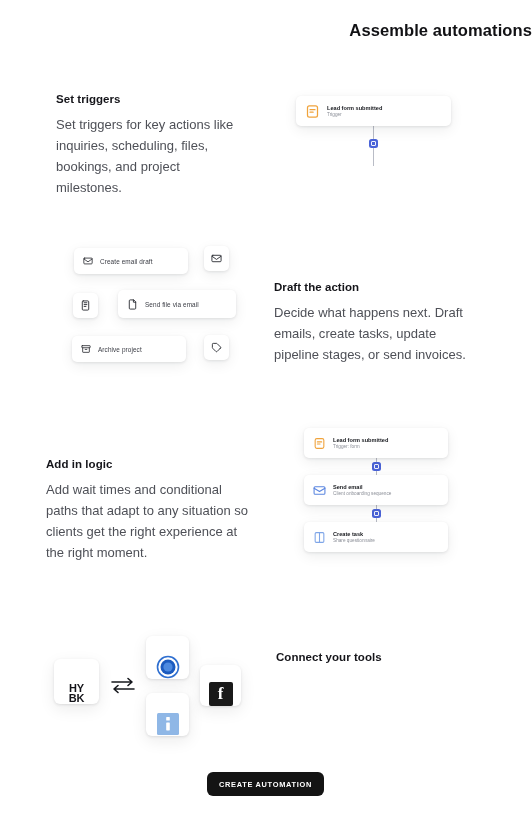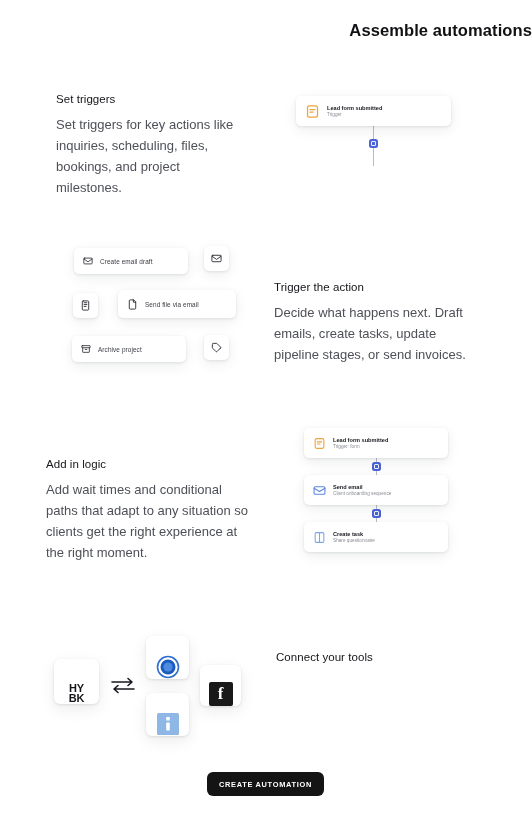--- a/index.html
+++ b/index.html
@@ -22,7 +22,7 @@
 
   
   .sec-title {
-    font-size: 11.5px; font-weight: normal; color: #15151a;
+    font-size: 11.5px; font-weight: bold; color: #15151a;
     letter-spacing: .05px; margin-bottom: 9px;
   }
   .sec-body {

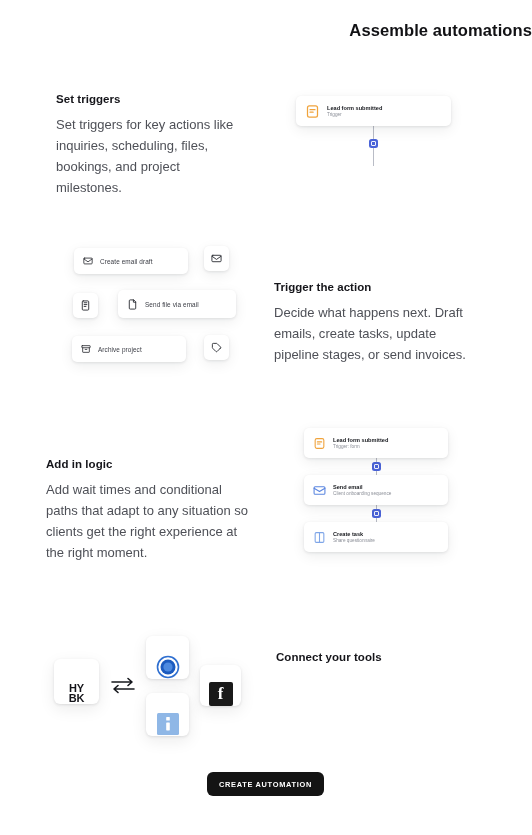--- a/index.html
+++ b/index.html
@@ -214,7 +214,7 @@
   </div>
 
   <div class="block" id="block-action">
-    <div class="sec-title">Trigger the action</div>
+    <div class="sec-title">Draft the action</div>
     <div class="sec-body">Decide what happens next. Draft emails, create tasks, update pipeline stages, or send invoices.</div>
   </div>
 

